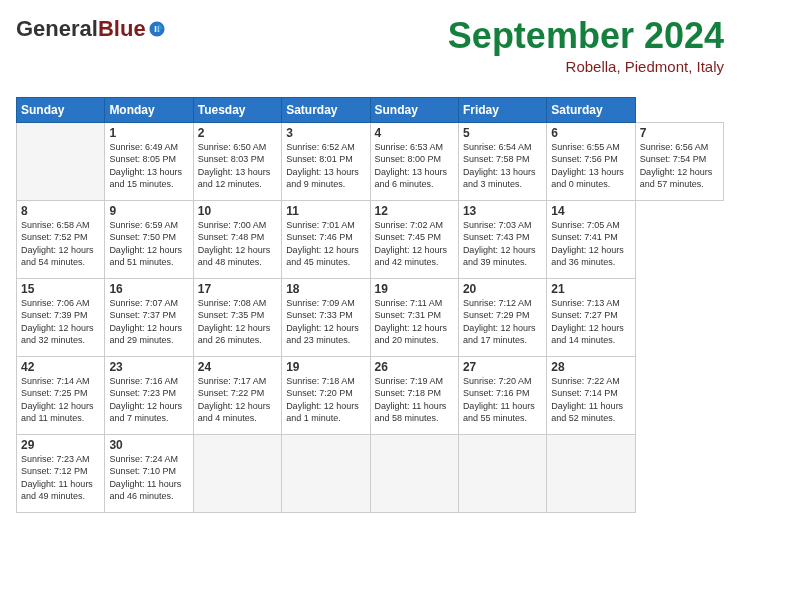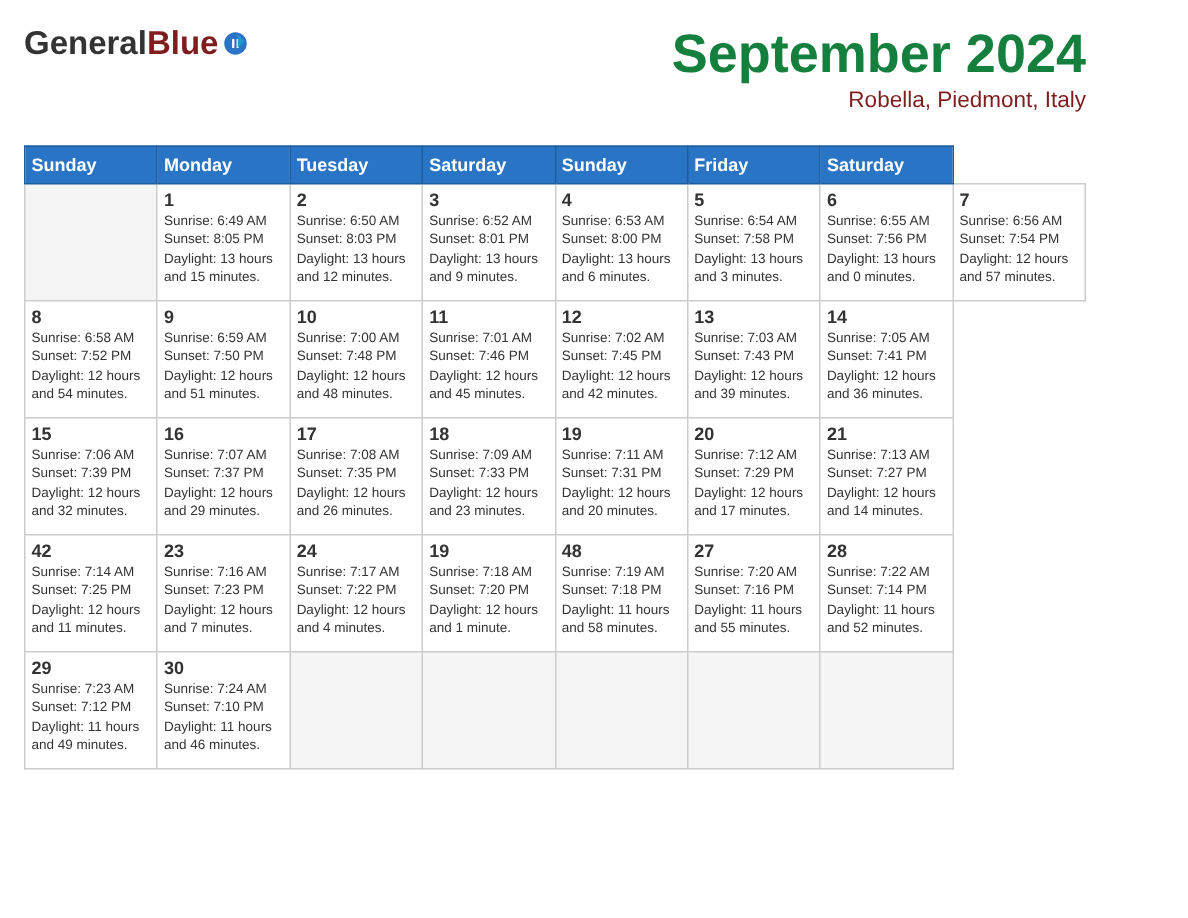--- a/index.html
+++ b/index.html
@@ -238,7 +238,7 @@
             <div class="day-info">Sunrise: 7:18 AM<br>Sunset: 7:20 PM<br>Daylight: 12 hours and 1 minute.</div>
           </td>
           <td>
-            <span class="day-num">48</span>
+            <span class="day-num">26</span>
             <div class="day-info">Sunrise: 7:19 AM<br>Sunset: 7:18 PM<br>Daylight: 11 hours and 58 minutes.</div>
           </td>
           <td>

